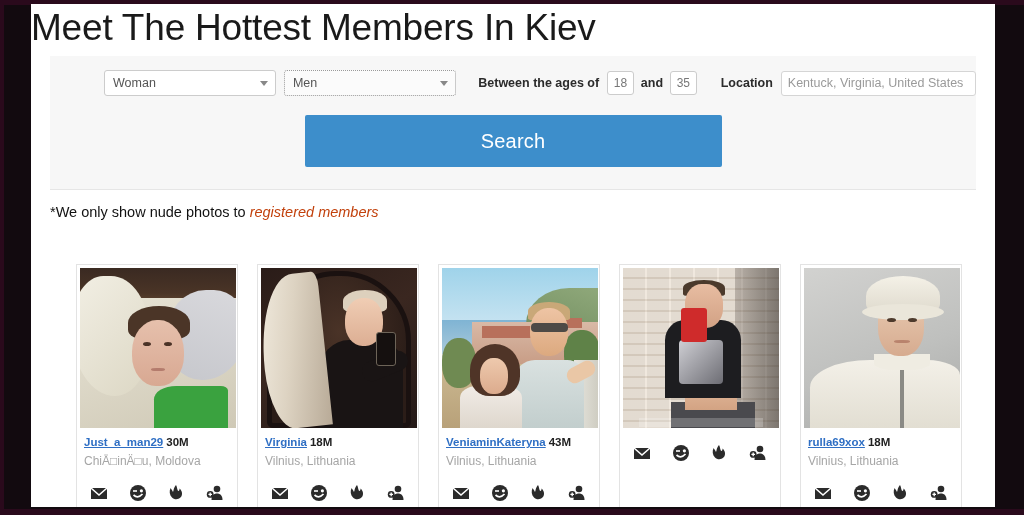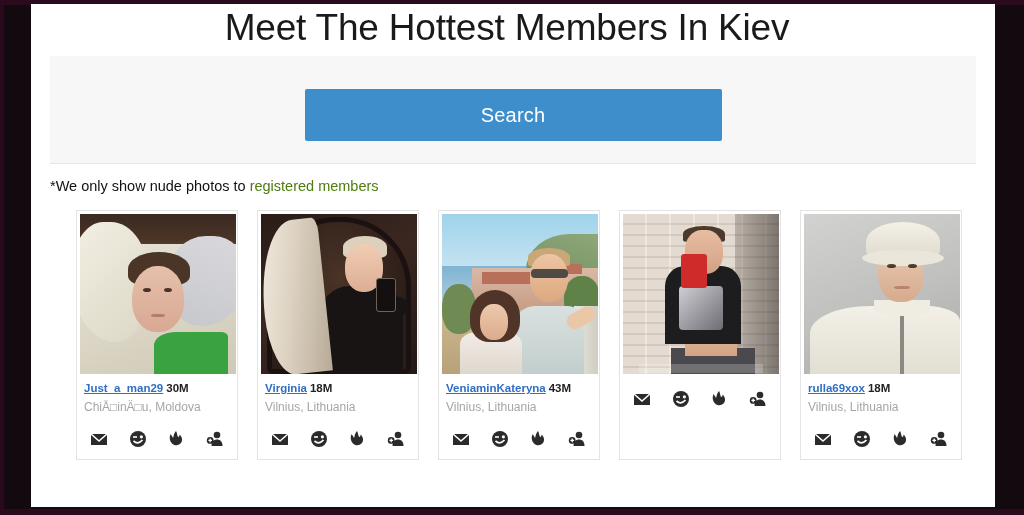--- a/index.html
+++ b/index.html
@@ -42,7 +42,6 @@
   .hero-title {
     margin: 0;
     padding: 2px 12px 6px 0;
-    text-align: center;
     font-size: 37px;
     font-weight: normal;
     color: #1a1a1a;

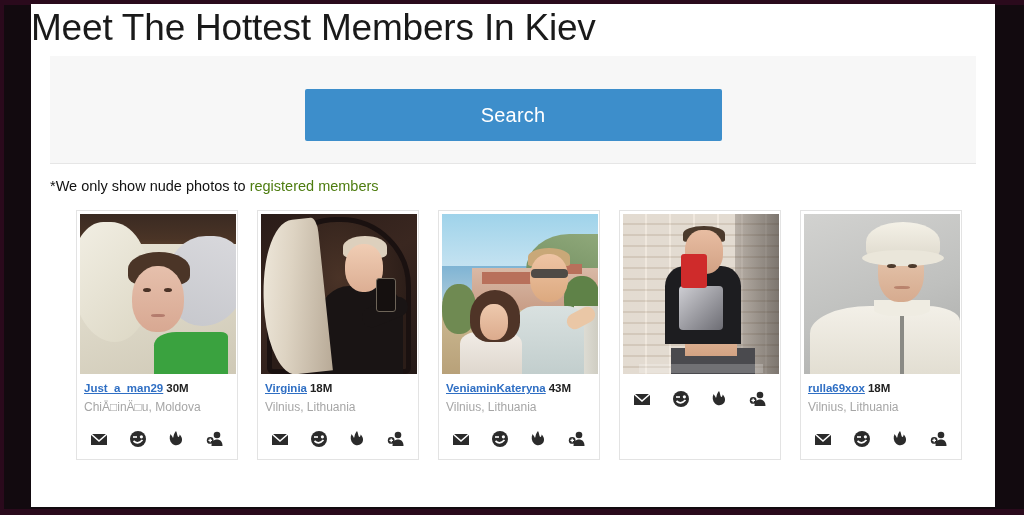--- a/index.html
+++ b/index.html
@@ -305,6 +305,28 @@
     <h1 class="hero-title">Meet The Hottest Members In Kiev</h1>
 
     <div class="search-panel">
+      <div class="search-row">
+
+        <div class="select-box">
+          <span>Woman</span>
+          <span class="caret"></span>
+        </div>
+
+        <div class="gap-sm"></div>
+
+        <div class="select-box focused">
+          <span>Men</span>
+          <span class="caret"></span>
+        </div>
+
+        <span class="age-label">Between the ages of</span>
+        <div class="age-input">18</div>
+        <span class="and-label">and</span>
+        <div class="age-input">35</div>
+
+        <span class="loc-label">Location</span>
+        <div class="loc-input">Kentuck, Virginia, United States</div>
+      </div>
 
       <div class="search-btn-wrap">
         <button class="search-btn">Search</button>

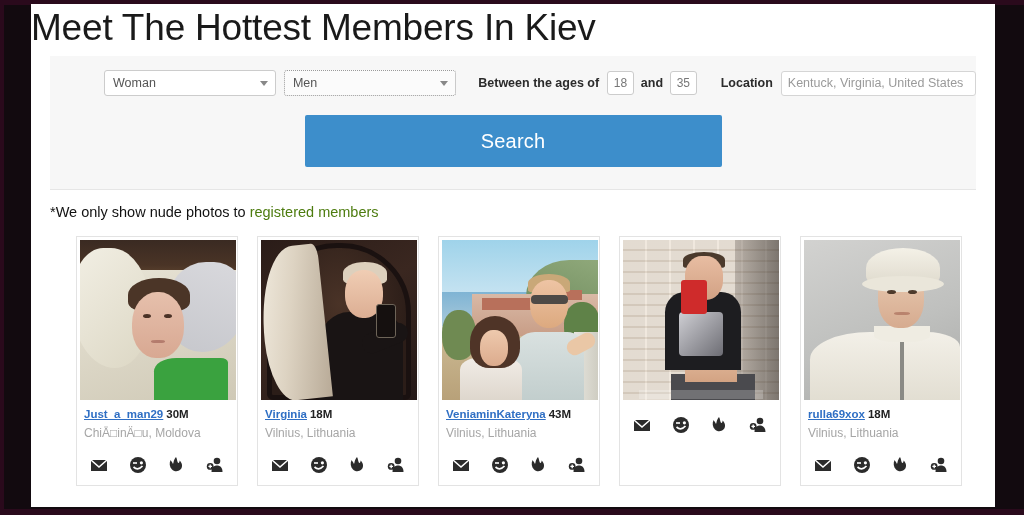--- a/index.html
+++ b/index.html
@@ -158,8 +158,9 @@
     color: #111;
   }
   .notice a {
-    color: #4d7c0f;
+    color: #c2410c;
     text-decoration: none;
+    font-style: italic;
   }
 
   

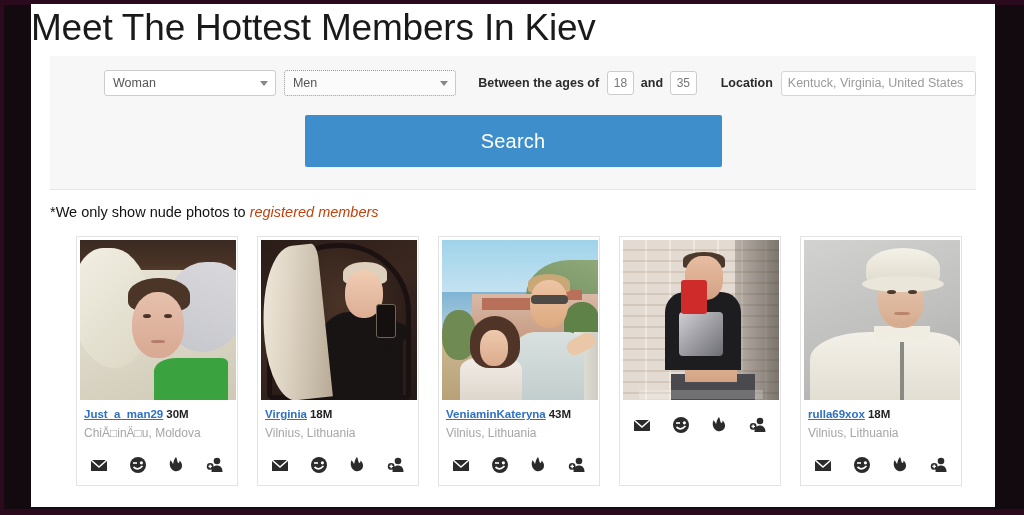--- a/index.html
+++ b/index.html
@@ -174,6 +174,7 @@
     background: #fff;
     border: 1px solid #e3e3e3;
     padding: 3px 3px 0 3px;
+    margin-top: 28px;
   }
   .photo {
     width: 156px; height: 160px;

